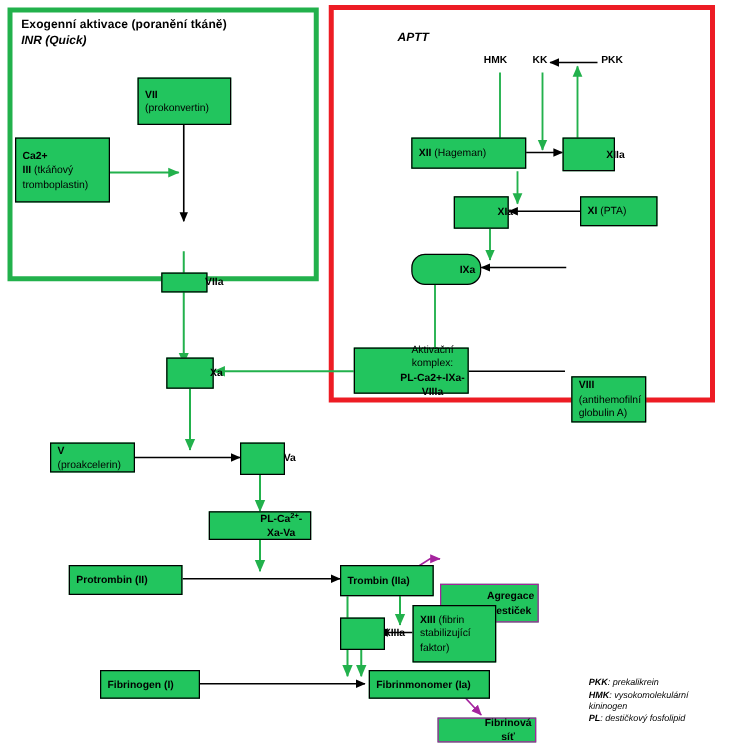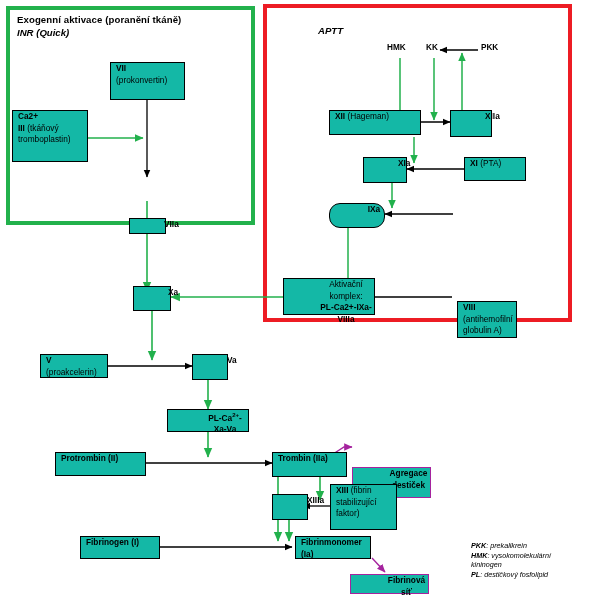--- a/index.html
+++ b/index.html
@@ -18,7 +18,7 @@
            color:#000;line-height:13px;white-space:nowrap;}
 
   .node{position:absolute;box-sizing:border-box;border:1.6px solid #000;
-        background:#14b8a6;display:flex;align-items:flex-start;
+        background:#22c55e;display:flex;align-items:center;
         font-size:8.3px;color:#000;line-height:11.5px;z-index:5;}
   .node.center{justify-content:center;text-align:center;padding-left:34px;}
   .node.left{justify-content:flex-start;text-align:left;padding-left:5px;padding-right:3px;}

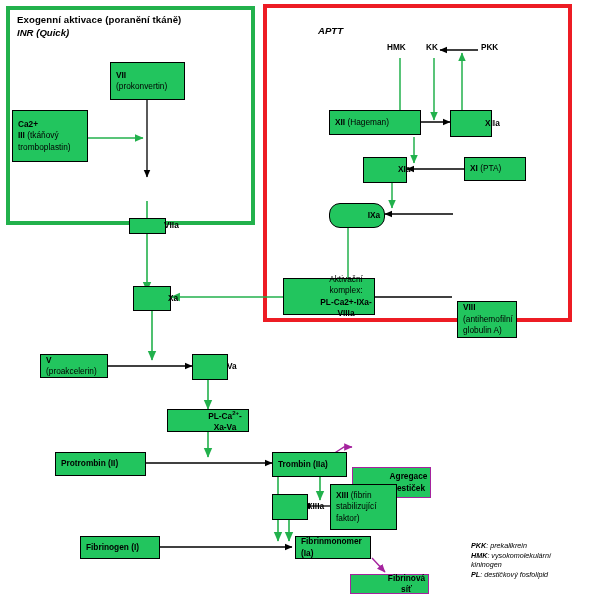--- a/index.html
+++ b/index.html
@@ -220,7 +220,7 @@
     <b class="inner">Fibrinogen (I)</b>
   </div>
 
-  <div class="node left" style="left:295px;top:536px;width:76px;height:23px;">
+  <div class="node left" style="left:295px;top:536px;width:97px;height:23px;">
     <b class="inner">Fibrinmonomer (Ia)</b>
   </div>
 

